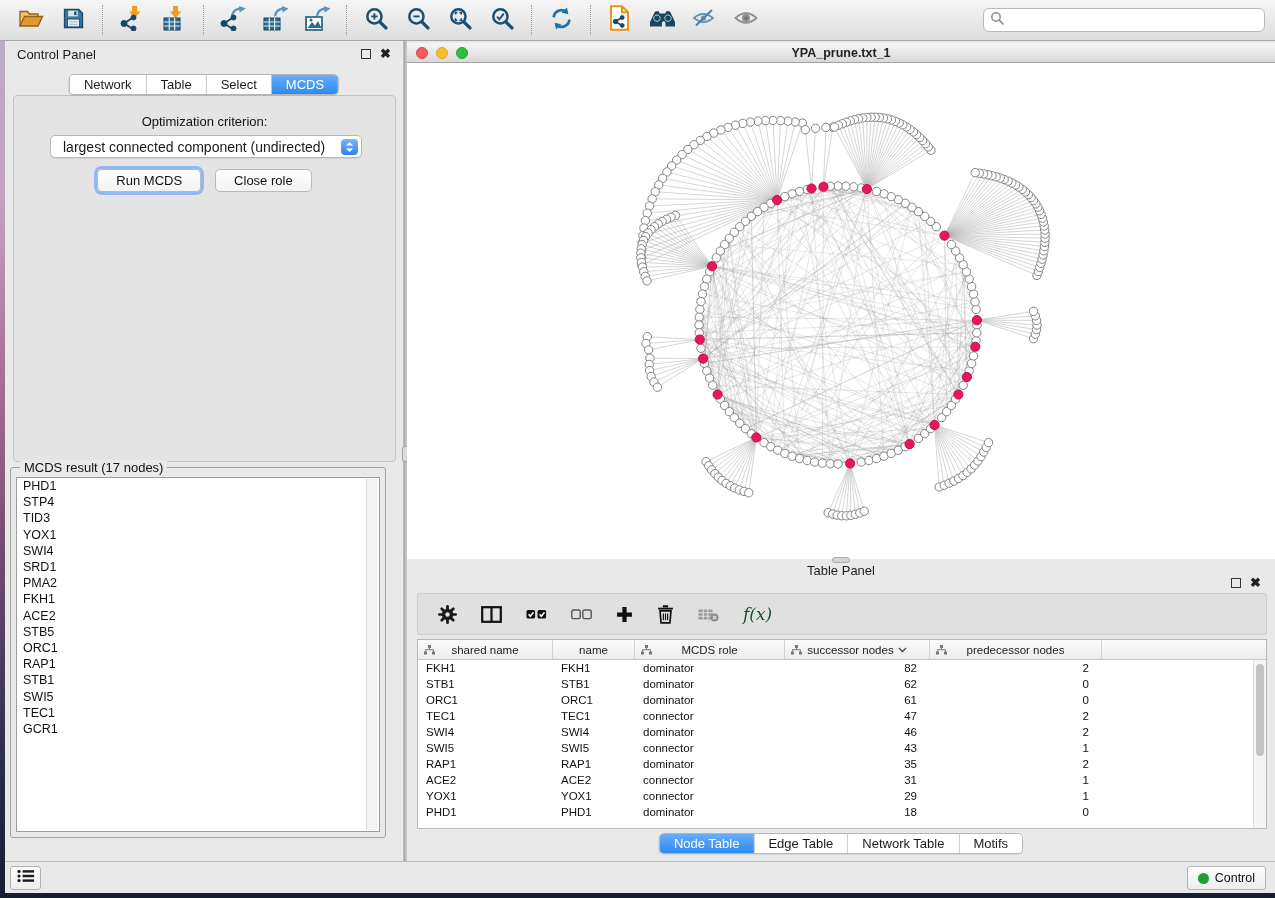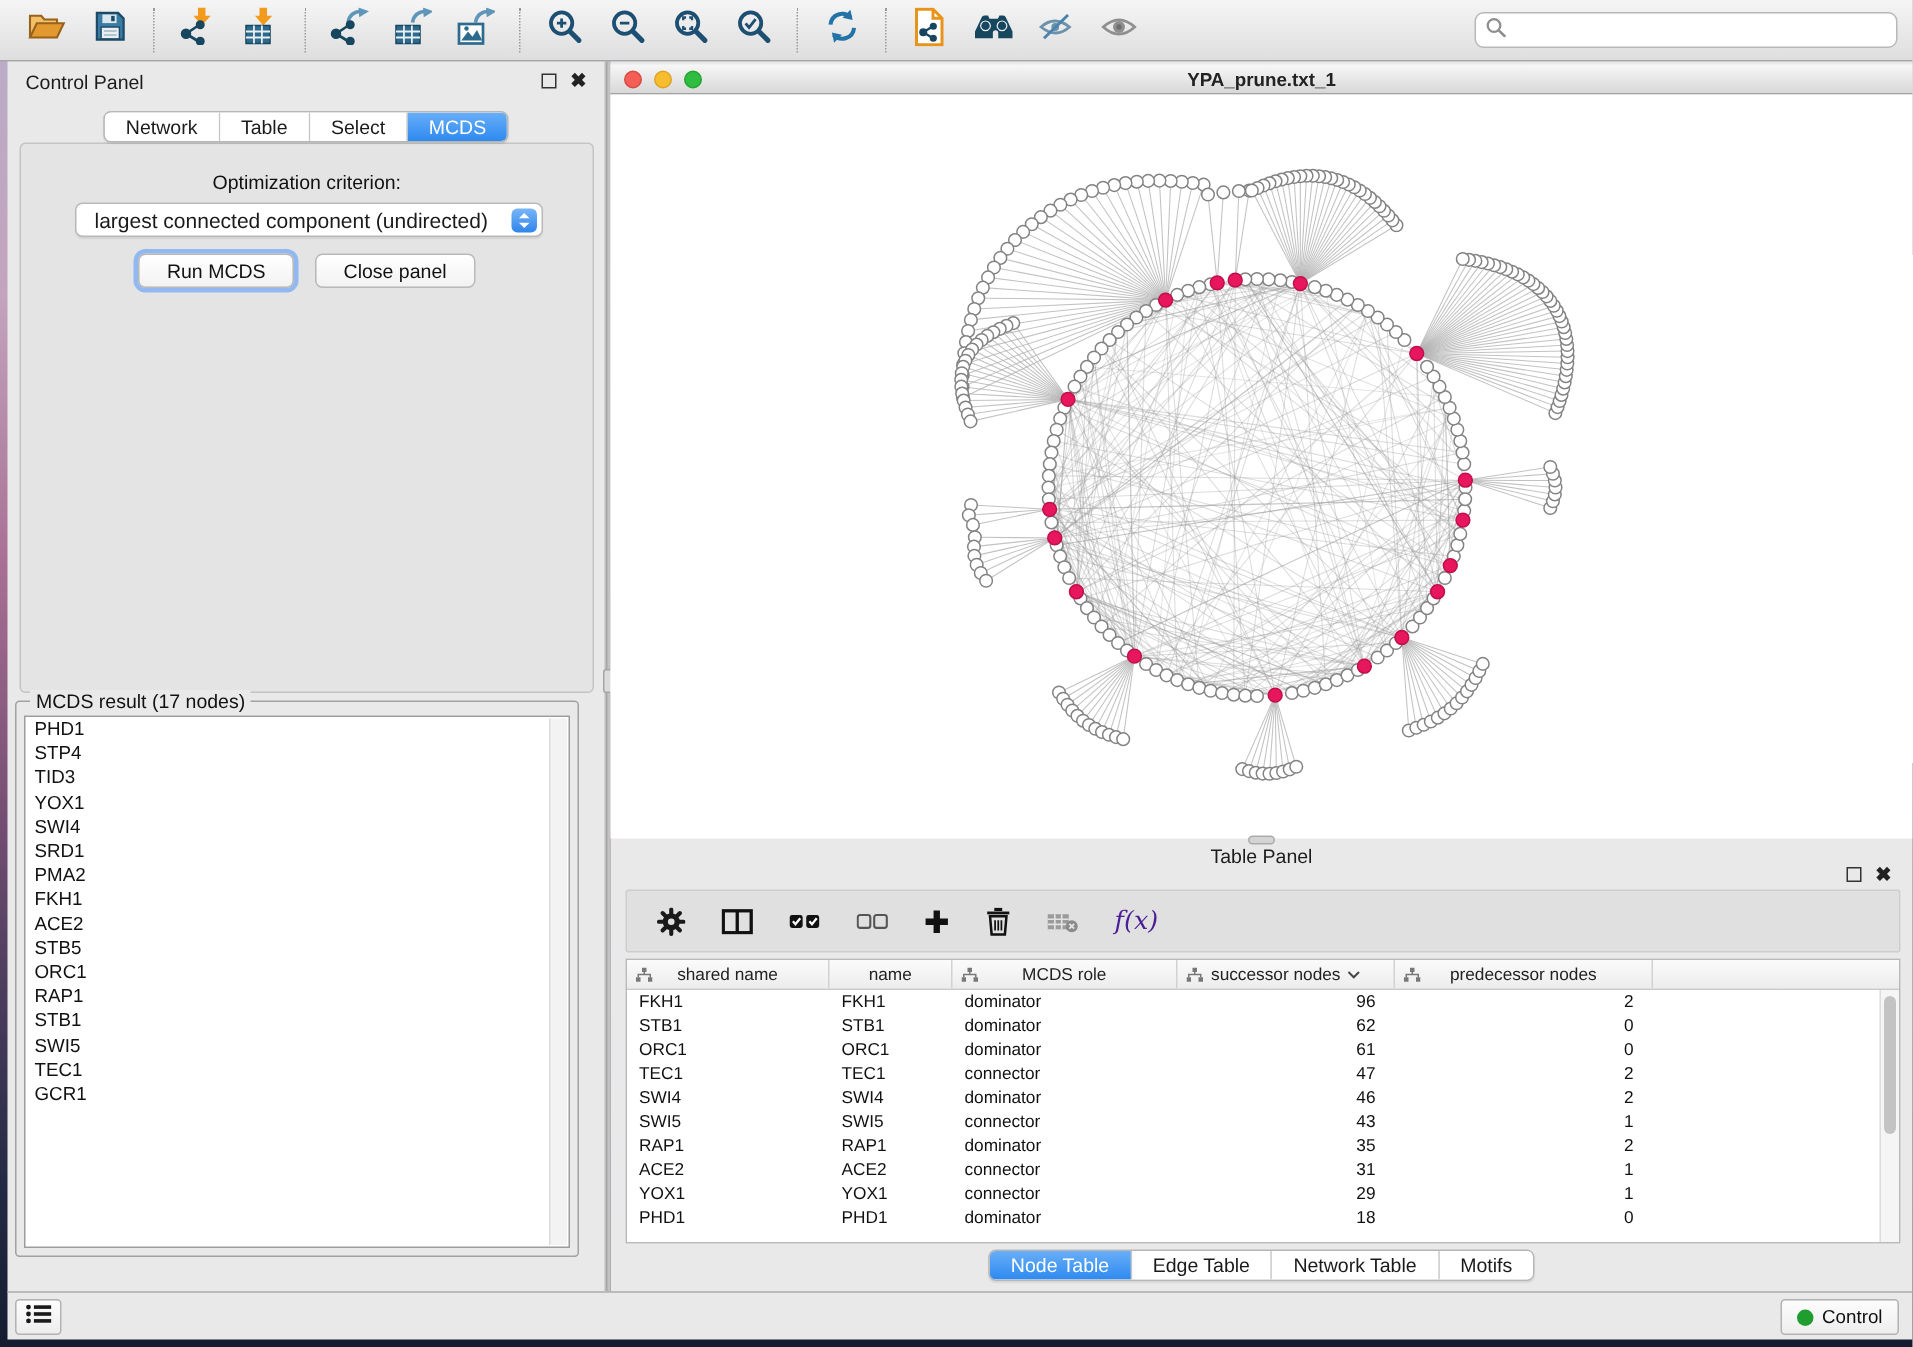--- a/index.html
+++ b/index.html
@@ -274,7 +274,7 @@
     </div>
     <div class="btnrow">
       <button class="mbtn focus">Run MCDS</button>
-      <button class="mbtn">Close panel</button>
+      <button class="mbtn">Close role</button>
     </div>
   </div>
   <div class="groupbox">

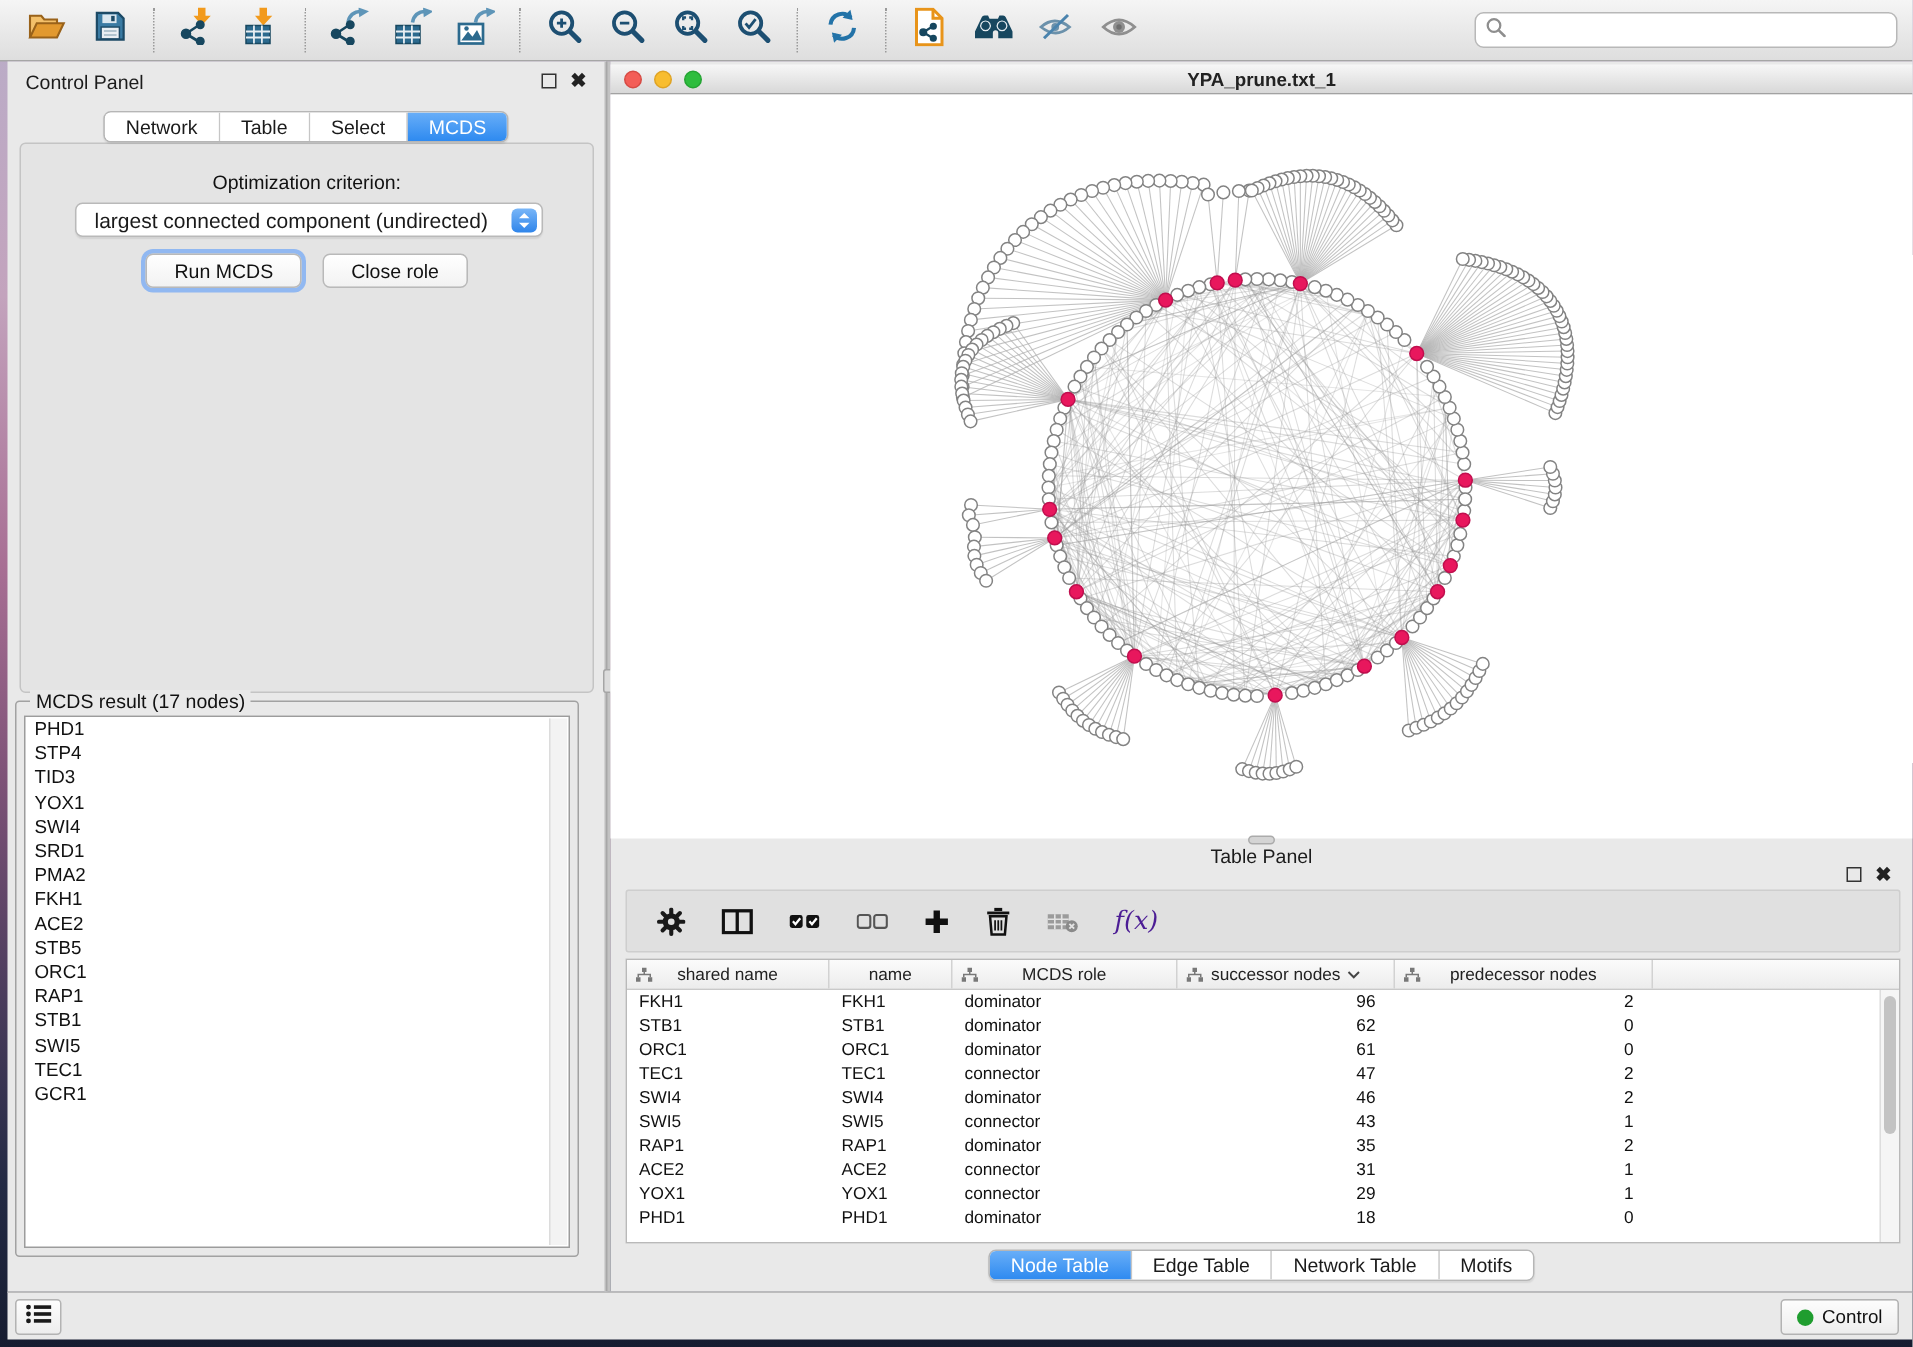--- a/index.html
+++ b/index.html
@@ -74,7 +74,7 @@
   .tp-toolbar { position:absolute; left:10px; right:8px; top:30px; height:42px; background:#e0e0e0;
     border:1px solid #cecece; border-radius:2px; display:flex; align-items:center; gap:24px; padding-left:20px; }
   .tico { display:flex; align-items:center; justify-content:center; }
-  .fx { font-family:"DejaVu Serif", serif; font-style:italic; font-size:17px; color:#4c1d95; }
+  .fx { font-family:"DejaVu Serif", serif; font-style:italic; font-size:17px; color:#14532d; }
 
   .tp-table { position:absolute; left:10px; right:8px; top:76px; height:190px; background:#fff; border:1px solid #b9b9b9; overflow:hidden; }
   .thead { display:flex; height:20px; background:linear-gradient(#fbfbfb,#ececec); border-bottom:1px solid #c9c9c9; }

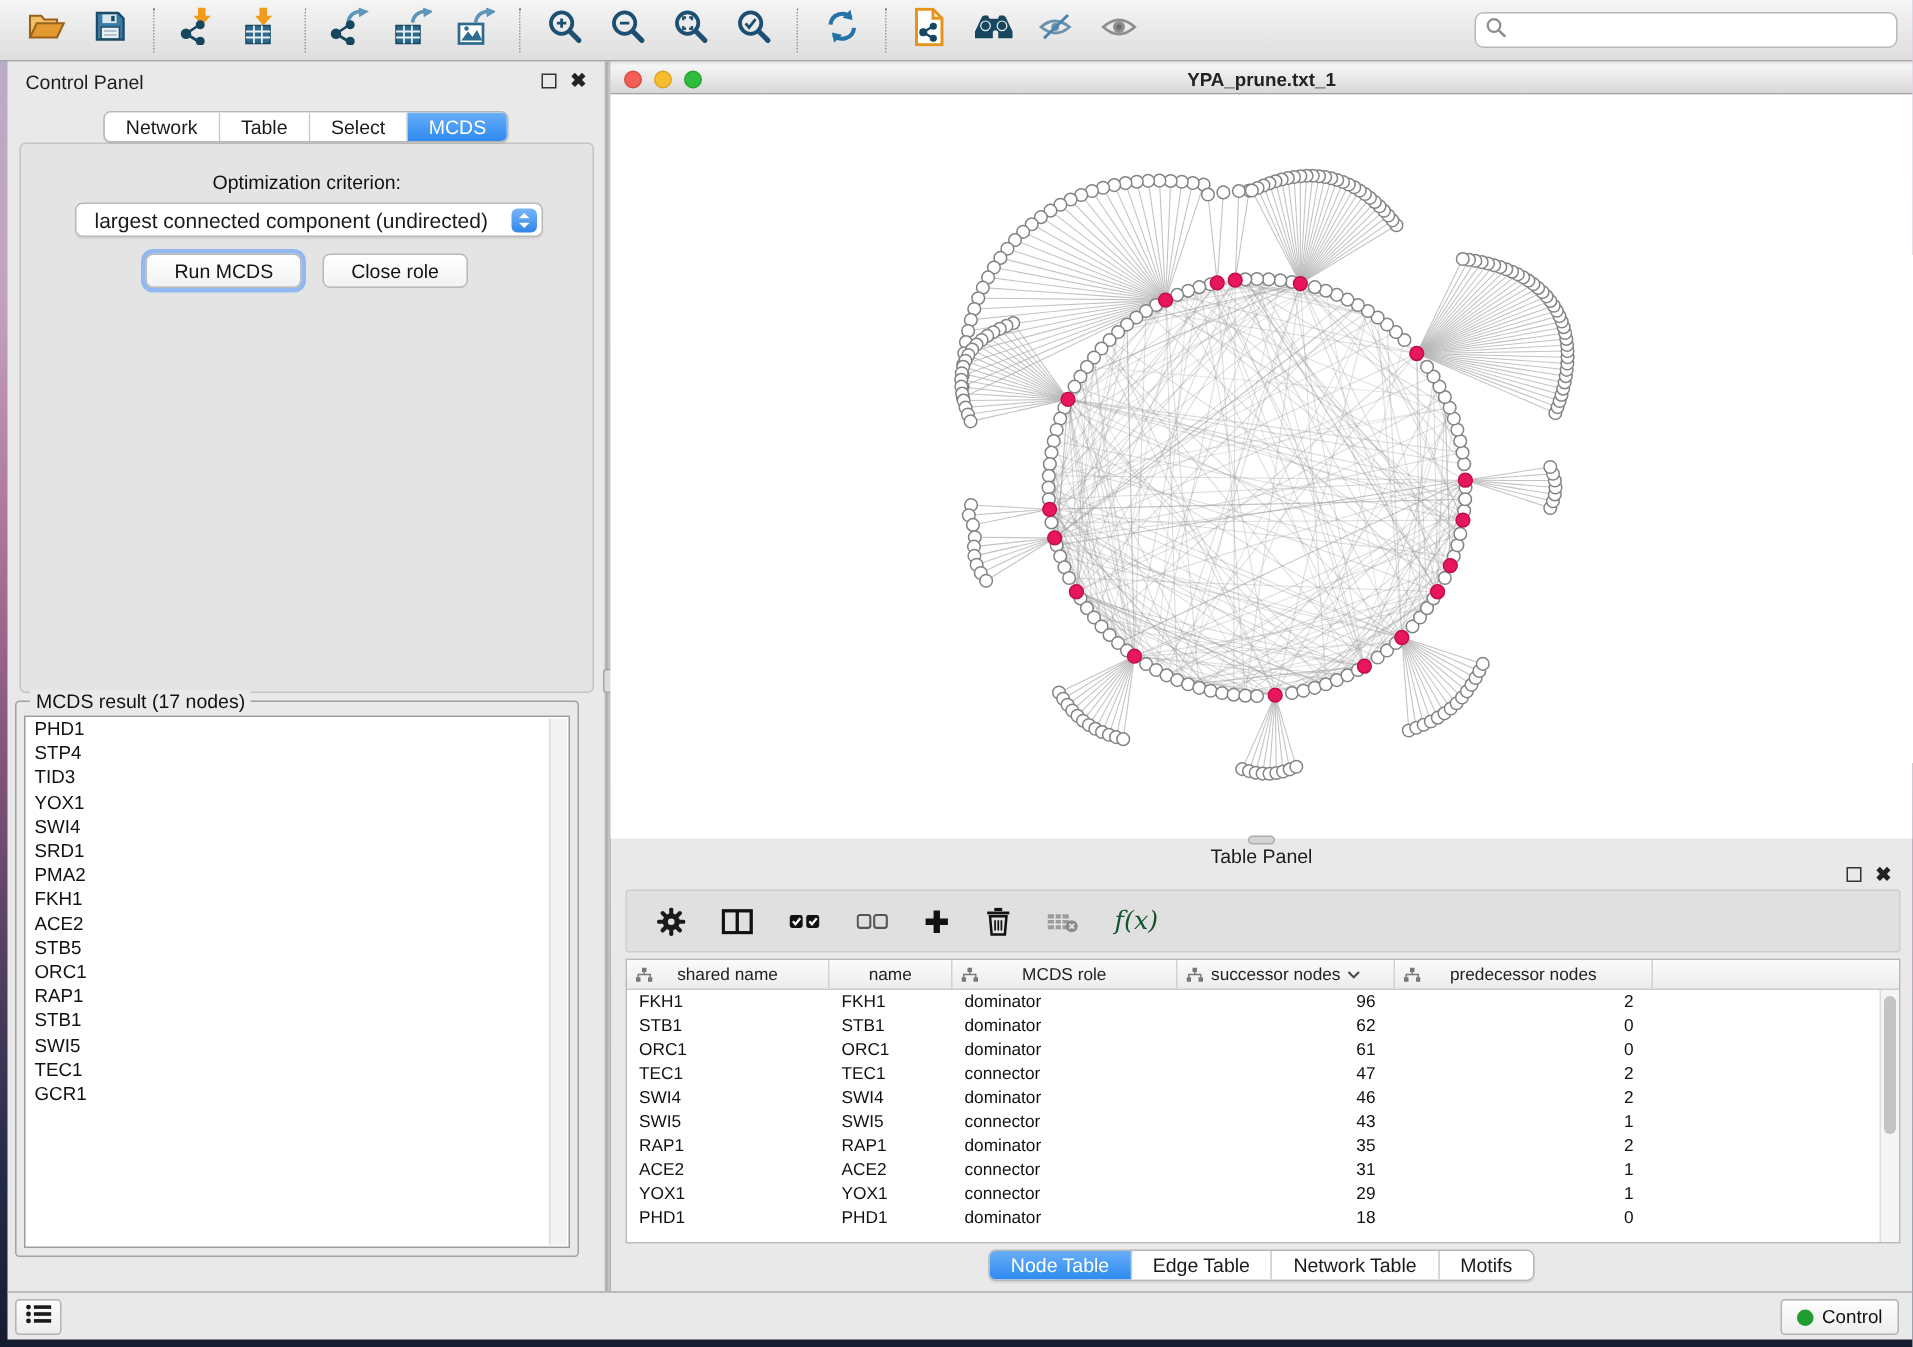--- a/index.html
+++ b/index.html
@@ -1207,7 +1207,7 @@
             <div class="td l" style="width: 135px;">FKH1</div>
             <div class="td l" style="width: 82px;">FKH1</div>
             <div class="td l" style="width: 150px;">dominator</div>
-            <div class="td r" style="width: 145px;">96</div>
+            <div class="td r" style="width: 145px;">82</div>
             <div class="td r" style="width: 172px;">2</div>
           </div>
           <div class="tr">

